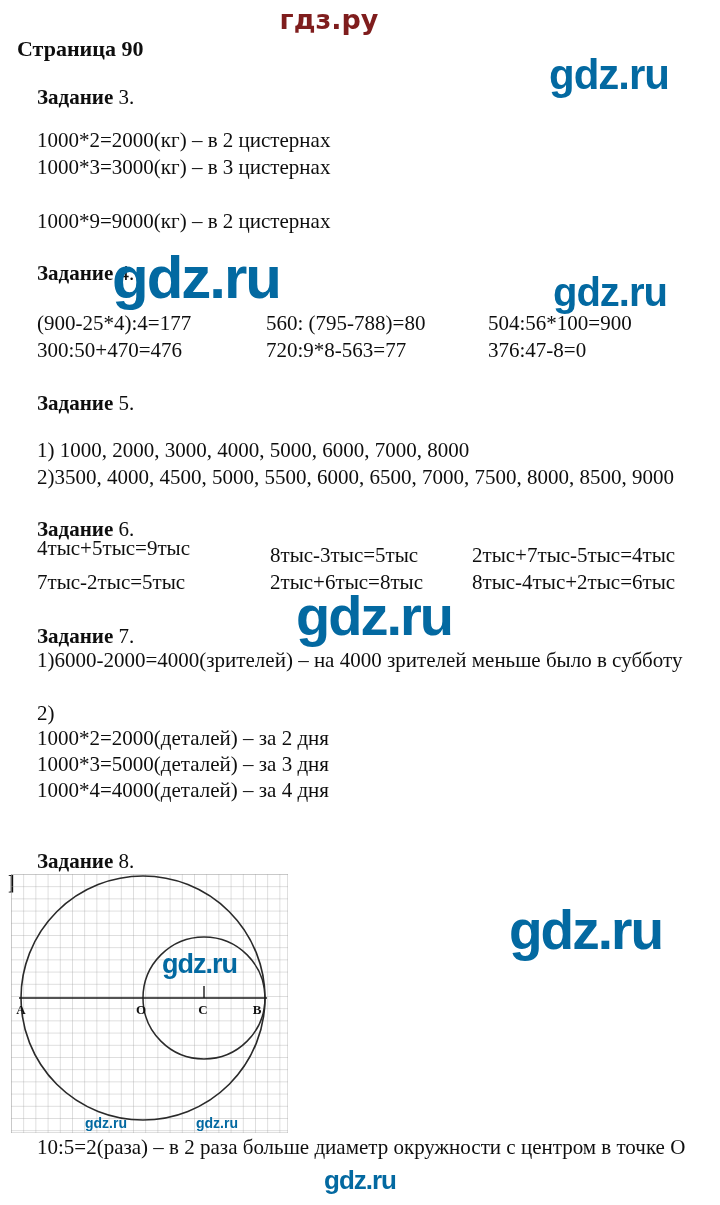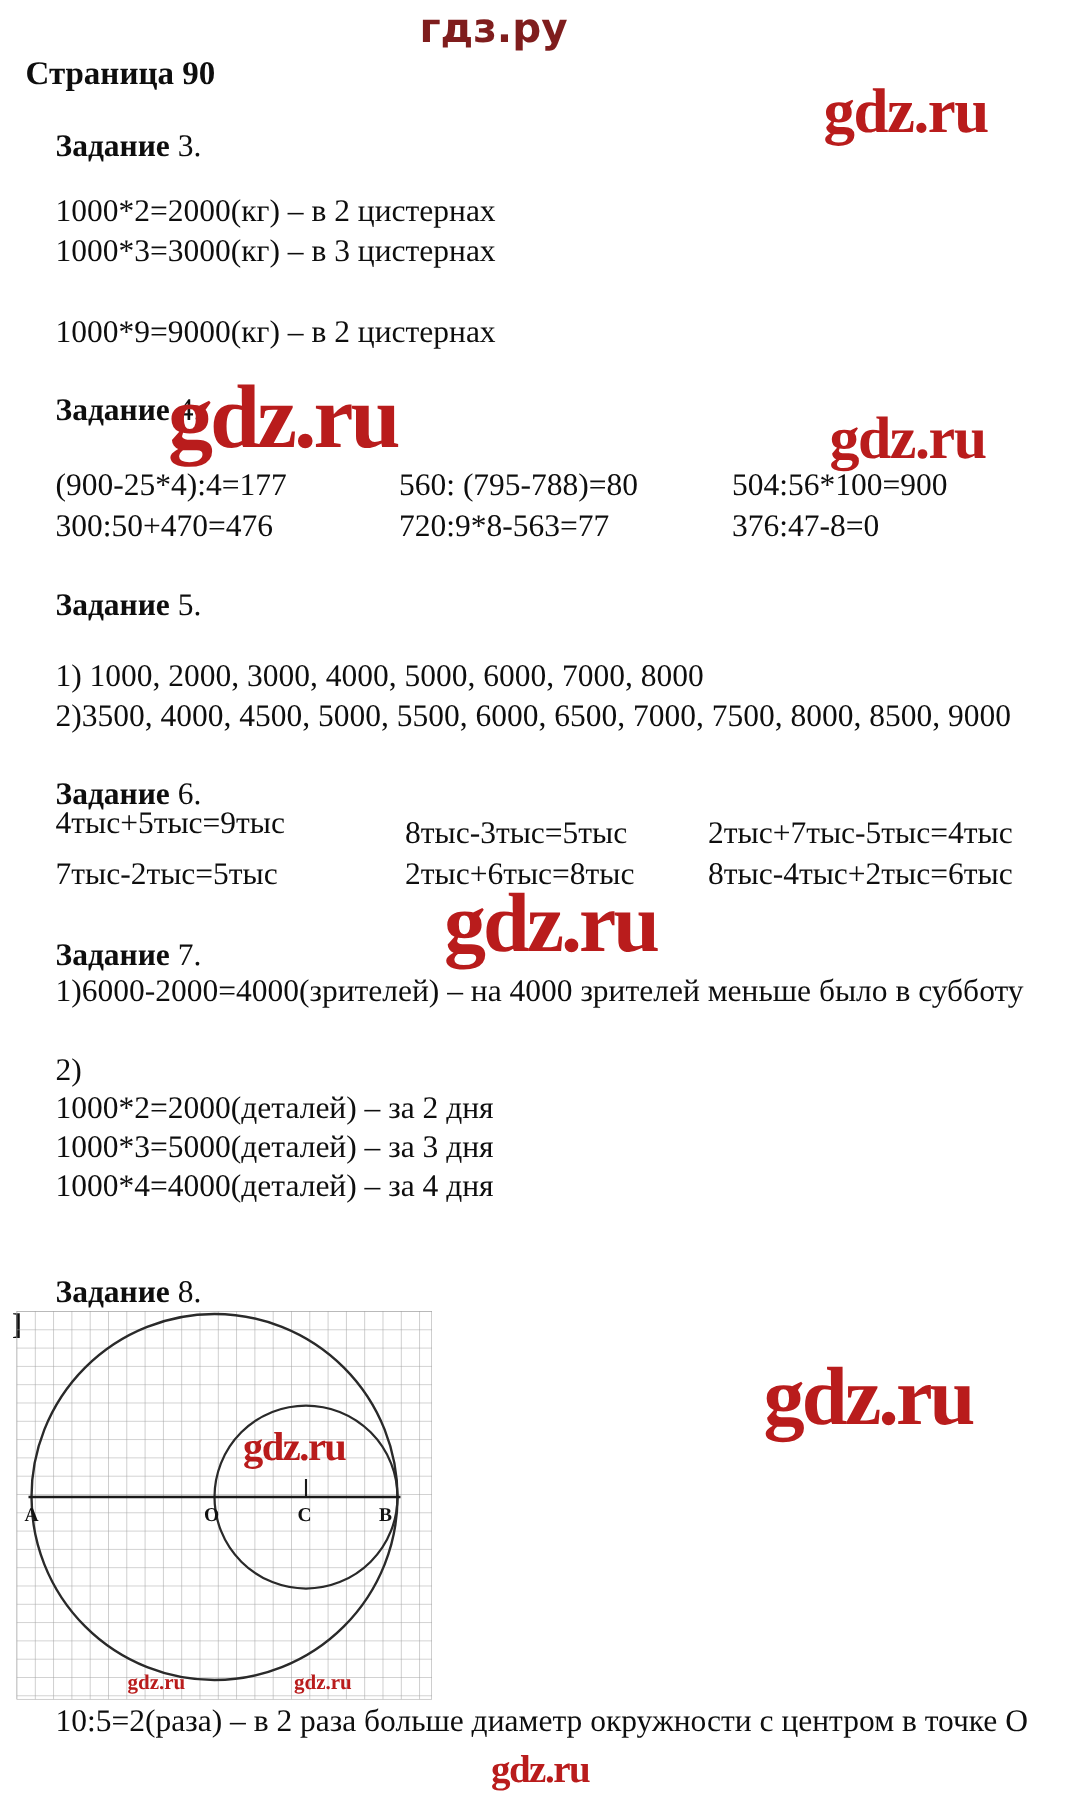--- a/index.html
+++ b/index.html
@@ -28,8 +28,8 @@
   .title b{font-weight:bold;}
   .wm{
     position:absolute;
-    font-family:Liberation Serif, serif;
-    font-weight:bold;color:#b91c1c;
+    font-family:Liberation Sans, sans-serif;
+    font-weight:bold;color:#0369a1;
     white-space:nowrap;line-height:1;z-index:5;
     letter-spacing:-1px;
   }

